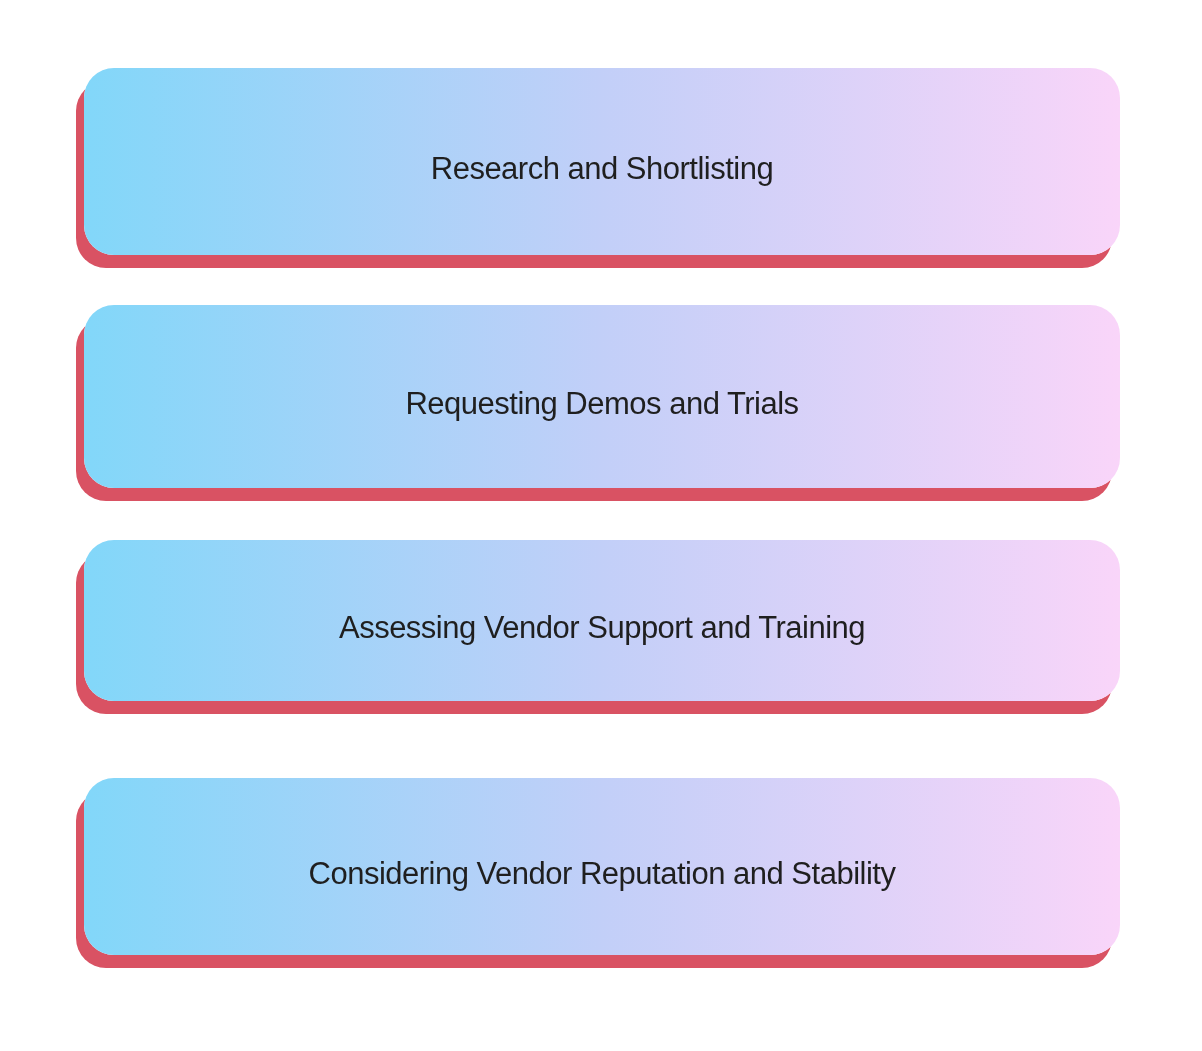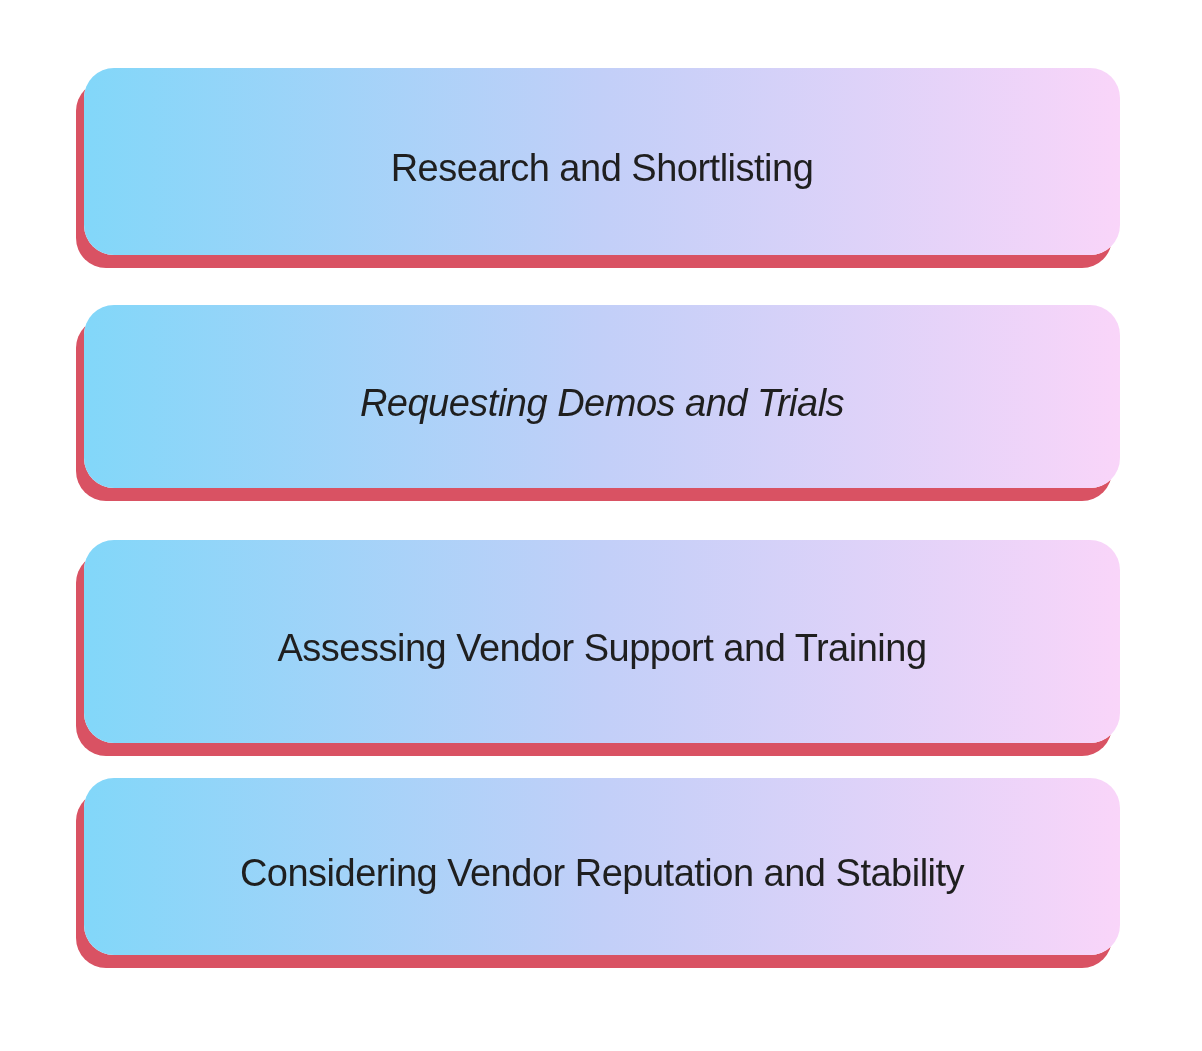--- a/index.html
+++ b/index.html
@@ -47,7 +47,7 @@
   .card-4 { top: 778px; height: 177px; }
   .step-label {
     color: var(--text);
-    font-size: 38px;
+    font-size: 31px;
     letter-spacing: -0.5px;
     line-height: 1;
     white-space: nowrap;

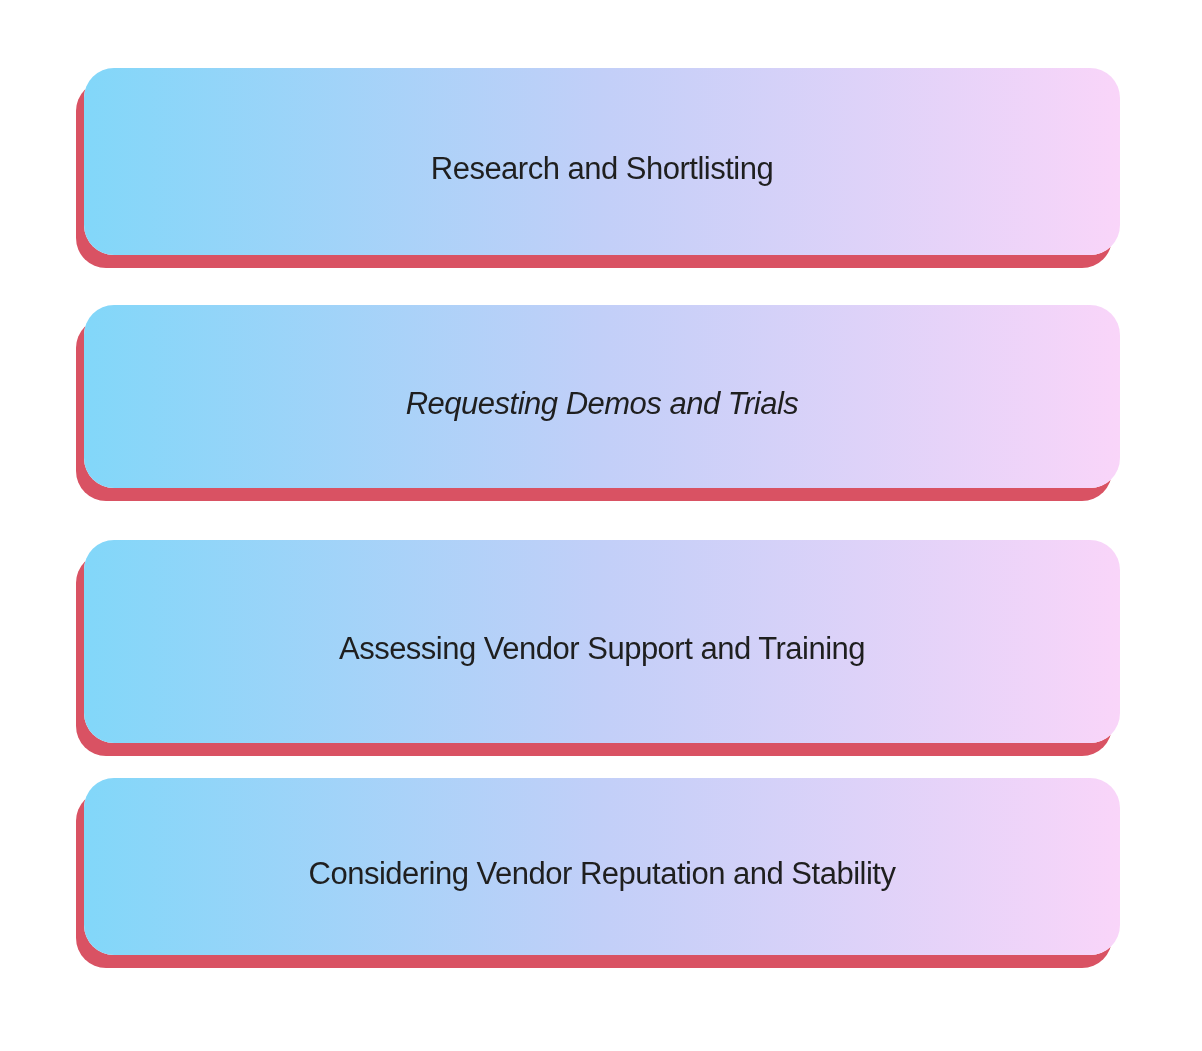--- a/index.html
+++ b/index.html
@@ -42,7 +42,7 @@
     justify-content: center;
   }
   .card-1 { top: 68px;  height: 187px; }
-  .card-2 { top: 305px; height: 183px; font-style: italic; }
+  .card-2 { top: 305px; height: 183px; }
   .card-3 { top: 540px; height: 203px; }
   .card-4 { top: 778px; height: 177px; }
   .step-label {

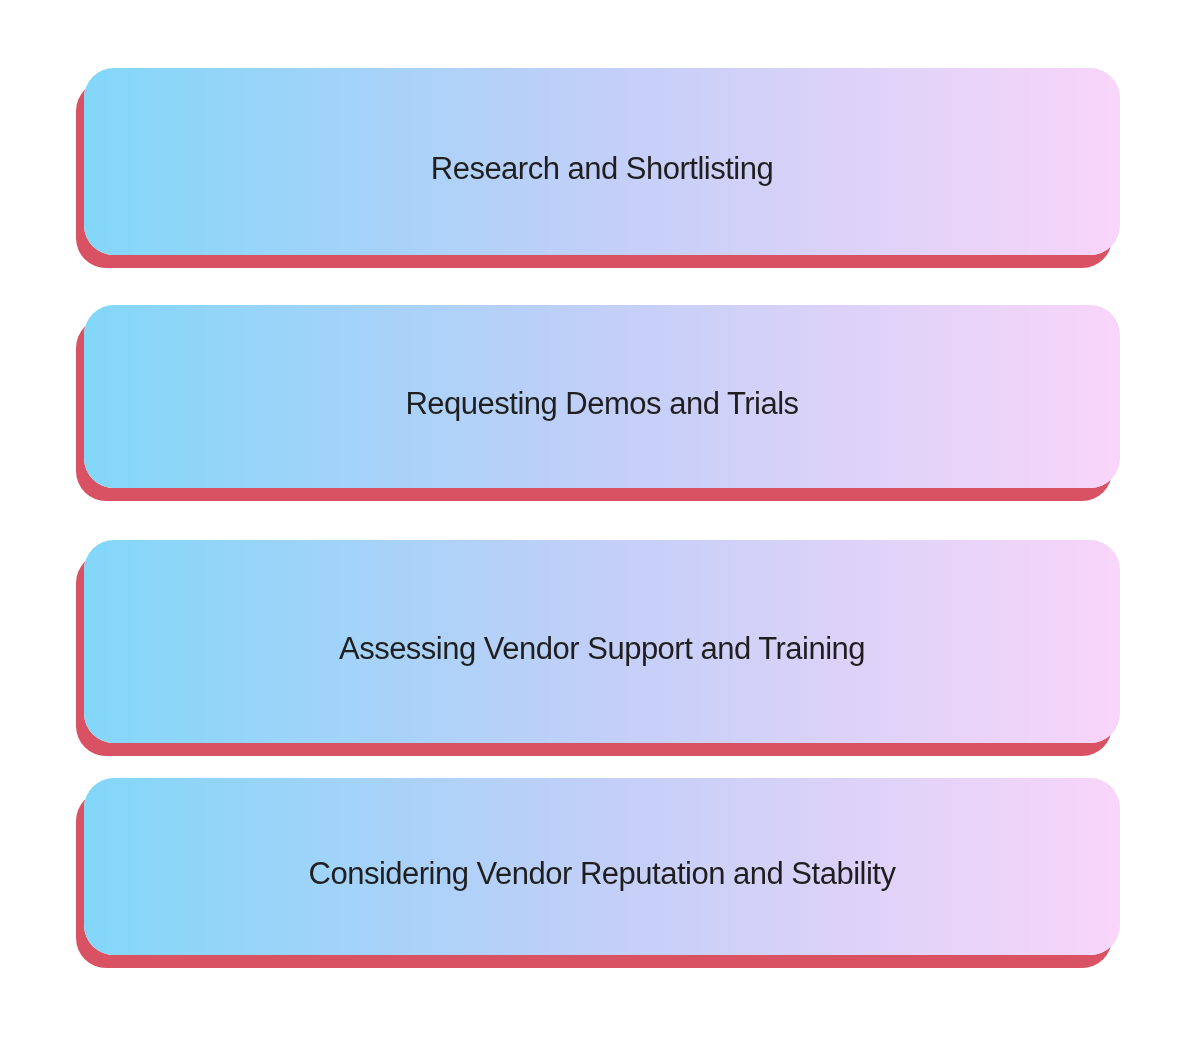--- a/index.html
+++ b/index.html
@@ -43,7 +43,7 @@
   }
   .card-1 { top: 68px;  height: 187px; }
   .card-2 { top: 305px; height: 183px; }
-  .card-3 { top: 540px; height: 203px; }
+  .card-3 { top: 540px; height: 161px; }
   .card-4 { top: 778px; height: 177px; }
   .step-label {
     color: var(--text);

